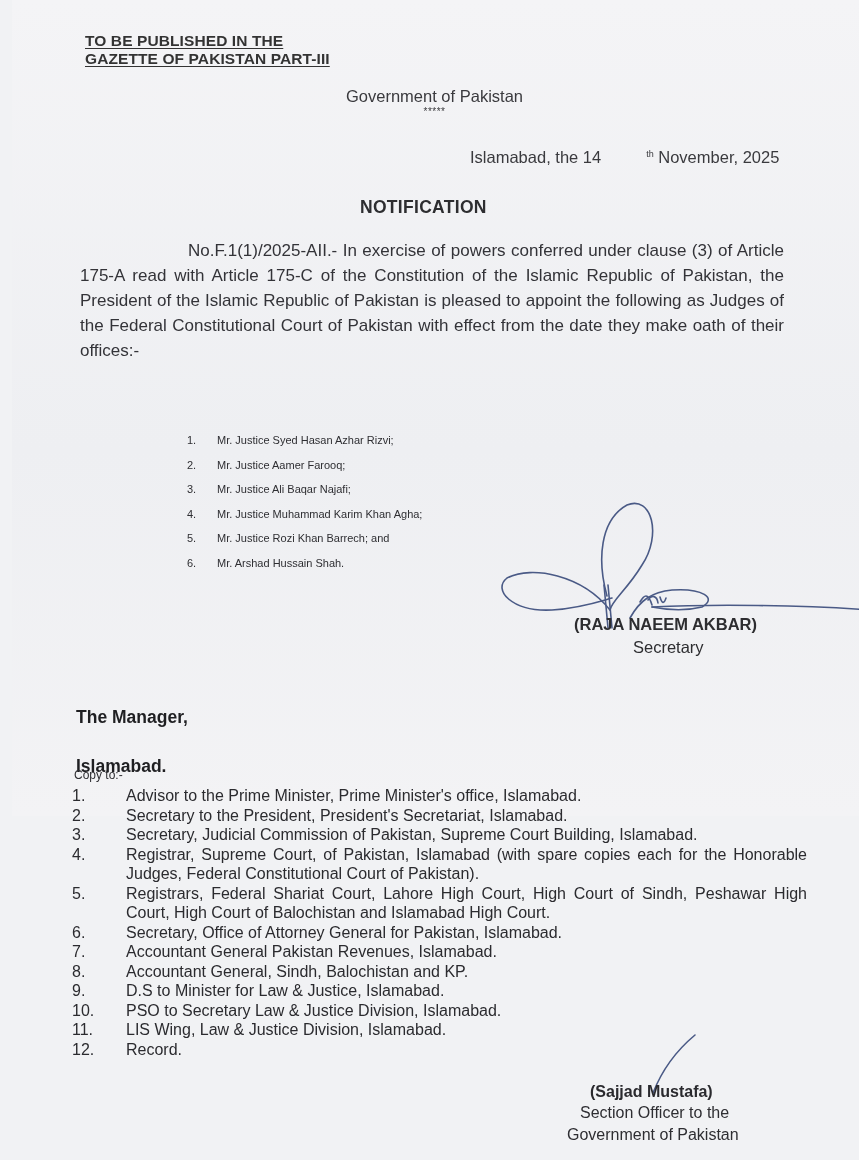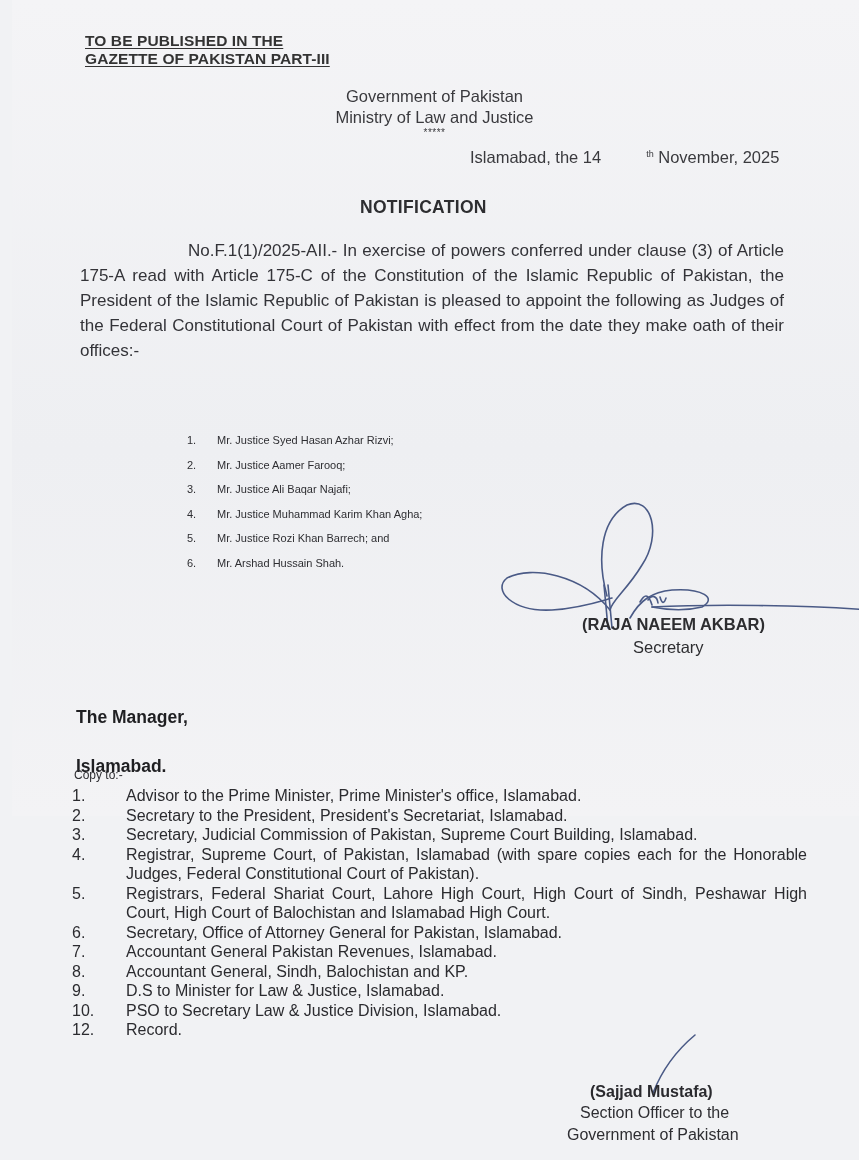--- a/index.html
+++ b/index.html
@@ -61,7 +61,6 @@
 
   <div class="abs header-block">
     <div>Government of Pakistan</div>
-    <div>Ministry of Law and Justice</div>
     <div class="stars">*****</div>
   </div>
 

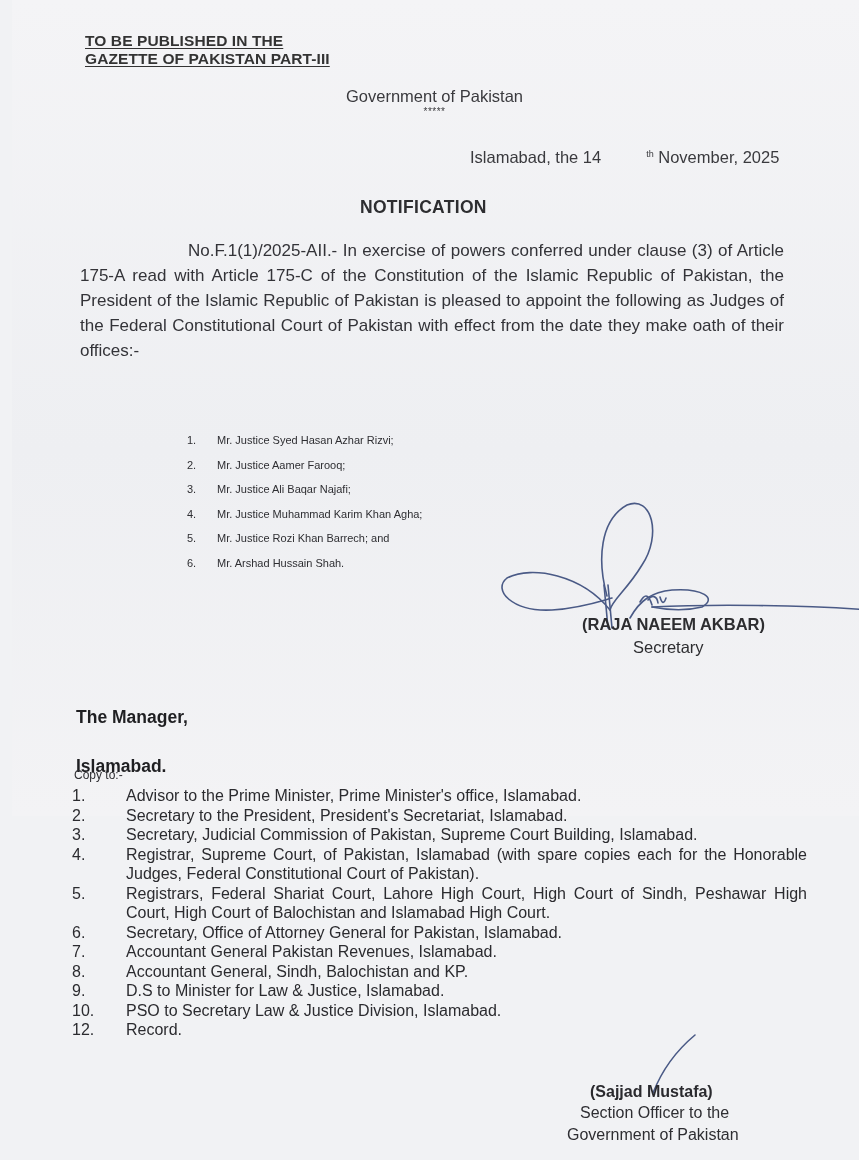--- a/index.html
+++ b/index.html
@@ -35,7 +35,7 @@
     .judges { left: 175px; top: 428px; font-size: 11px; line-height: 24.5px; color: #2e2e32; }
     .judges .row { display: block; }
     .judges .num { display: inline-block; width: 30px; }
-    .sig1-name { left: 562px; top: 615px; font-size: 16.5px; font-weight: bold; color: #2d2d30; margin-left: 8px; }
+    .sig1-name { left: 562px; top: 615px; font-size: 16.5px; font-weight: bold; color: #2d2d30; }
     .sig1-title { left: 621px; top: 638px; font-size: 16.5px; color: #2d2d30; }
     .addressee { left: 64px; top: 679px; font-size: 17.5px; line-height: 21px; font-weight: bold; color: #1f1f22; }
     .addressee span { display: block; margin-top: 28px; }

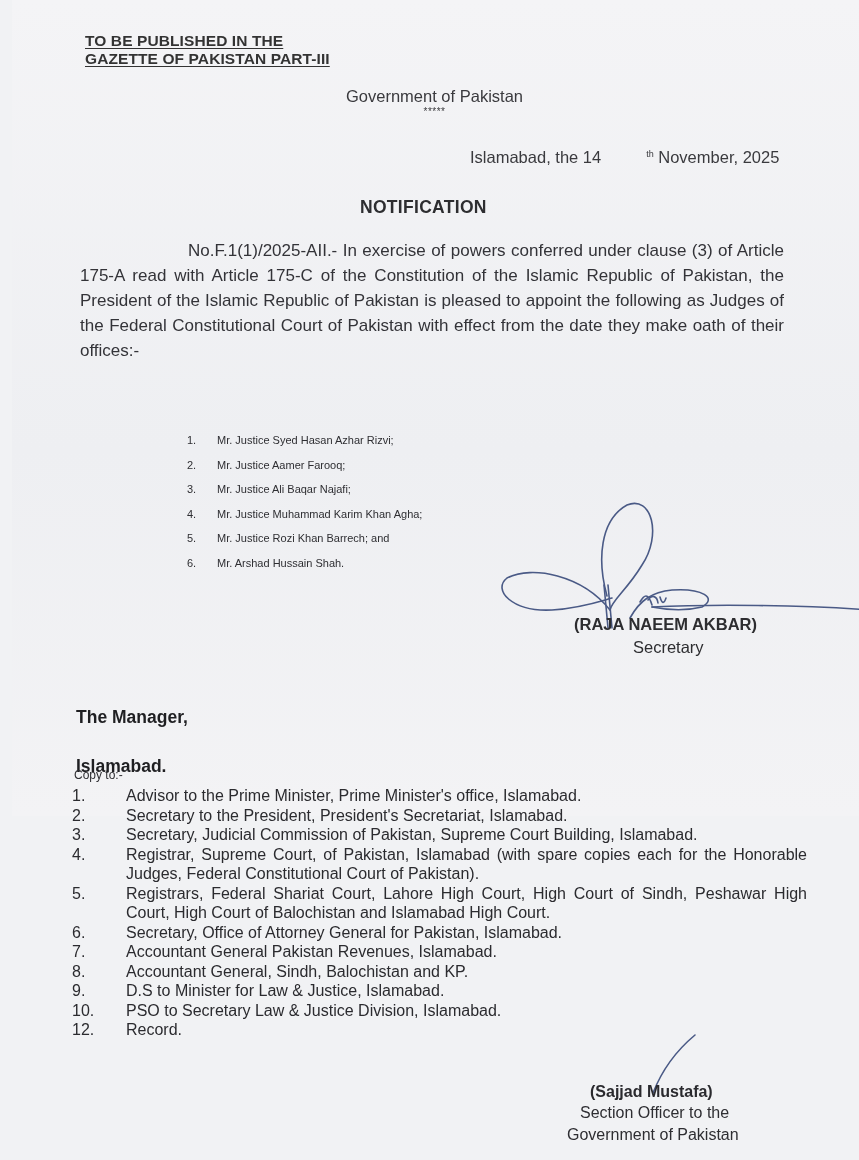--- a/index.html
+++ b/index.html
@@ -143,6 +143,10 @@
         <span class="ctext">PSO to Secretary Law &amp; Justice Division, Islamabad.</span>
       </div>
     <div class="copy-item">
+        <span class="cnum">11.</span>
+        <span class="ctext">LIS Wing, Law &amp; Justice Division, Islamabad.</span>
+      </div>
+    <div class="copy-item">
         <span class="cnum">12.</span>
         <span class="ctext">Record.</span>
       </div>

